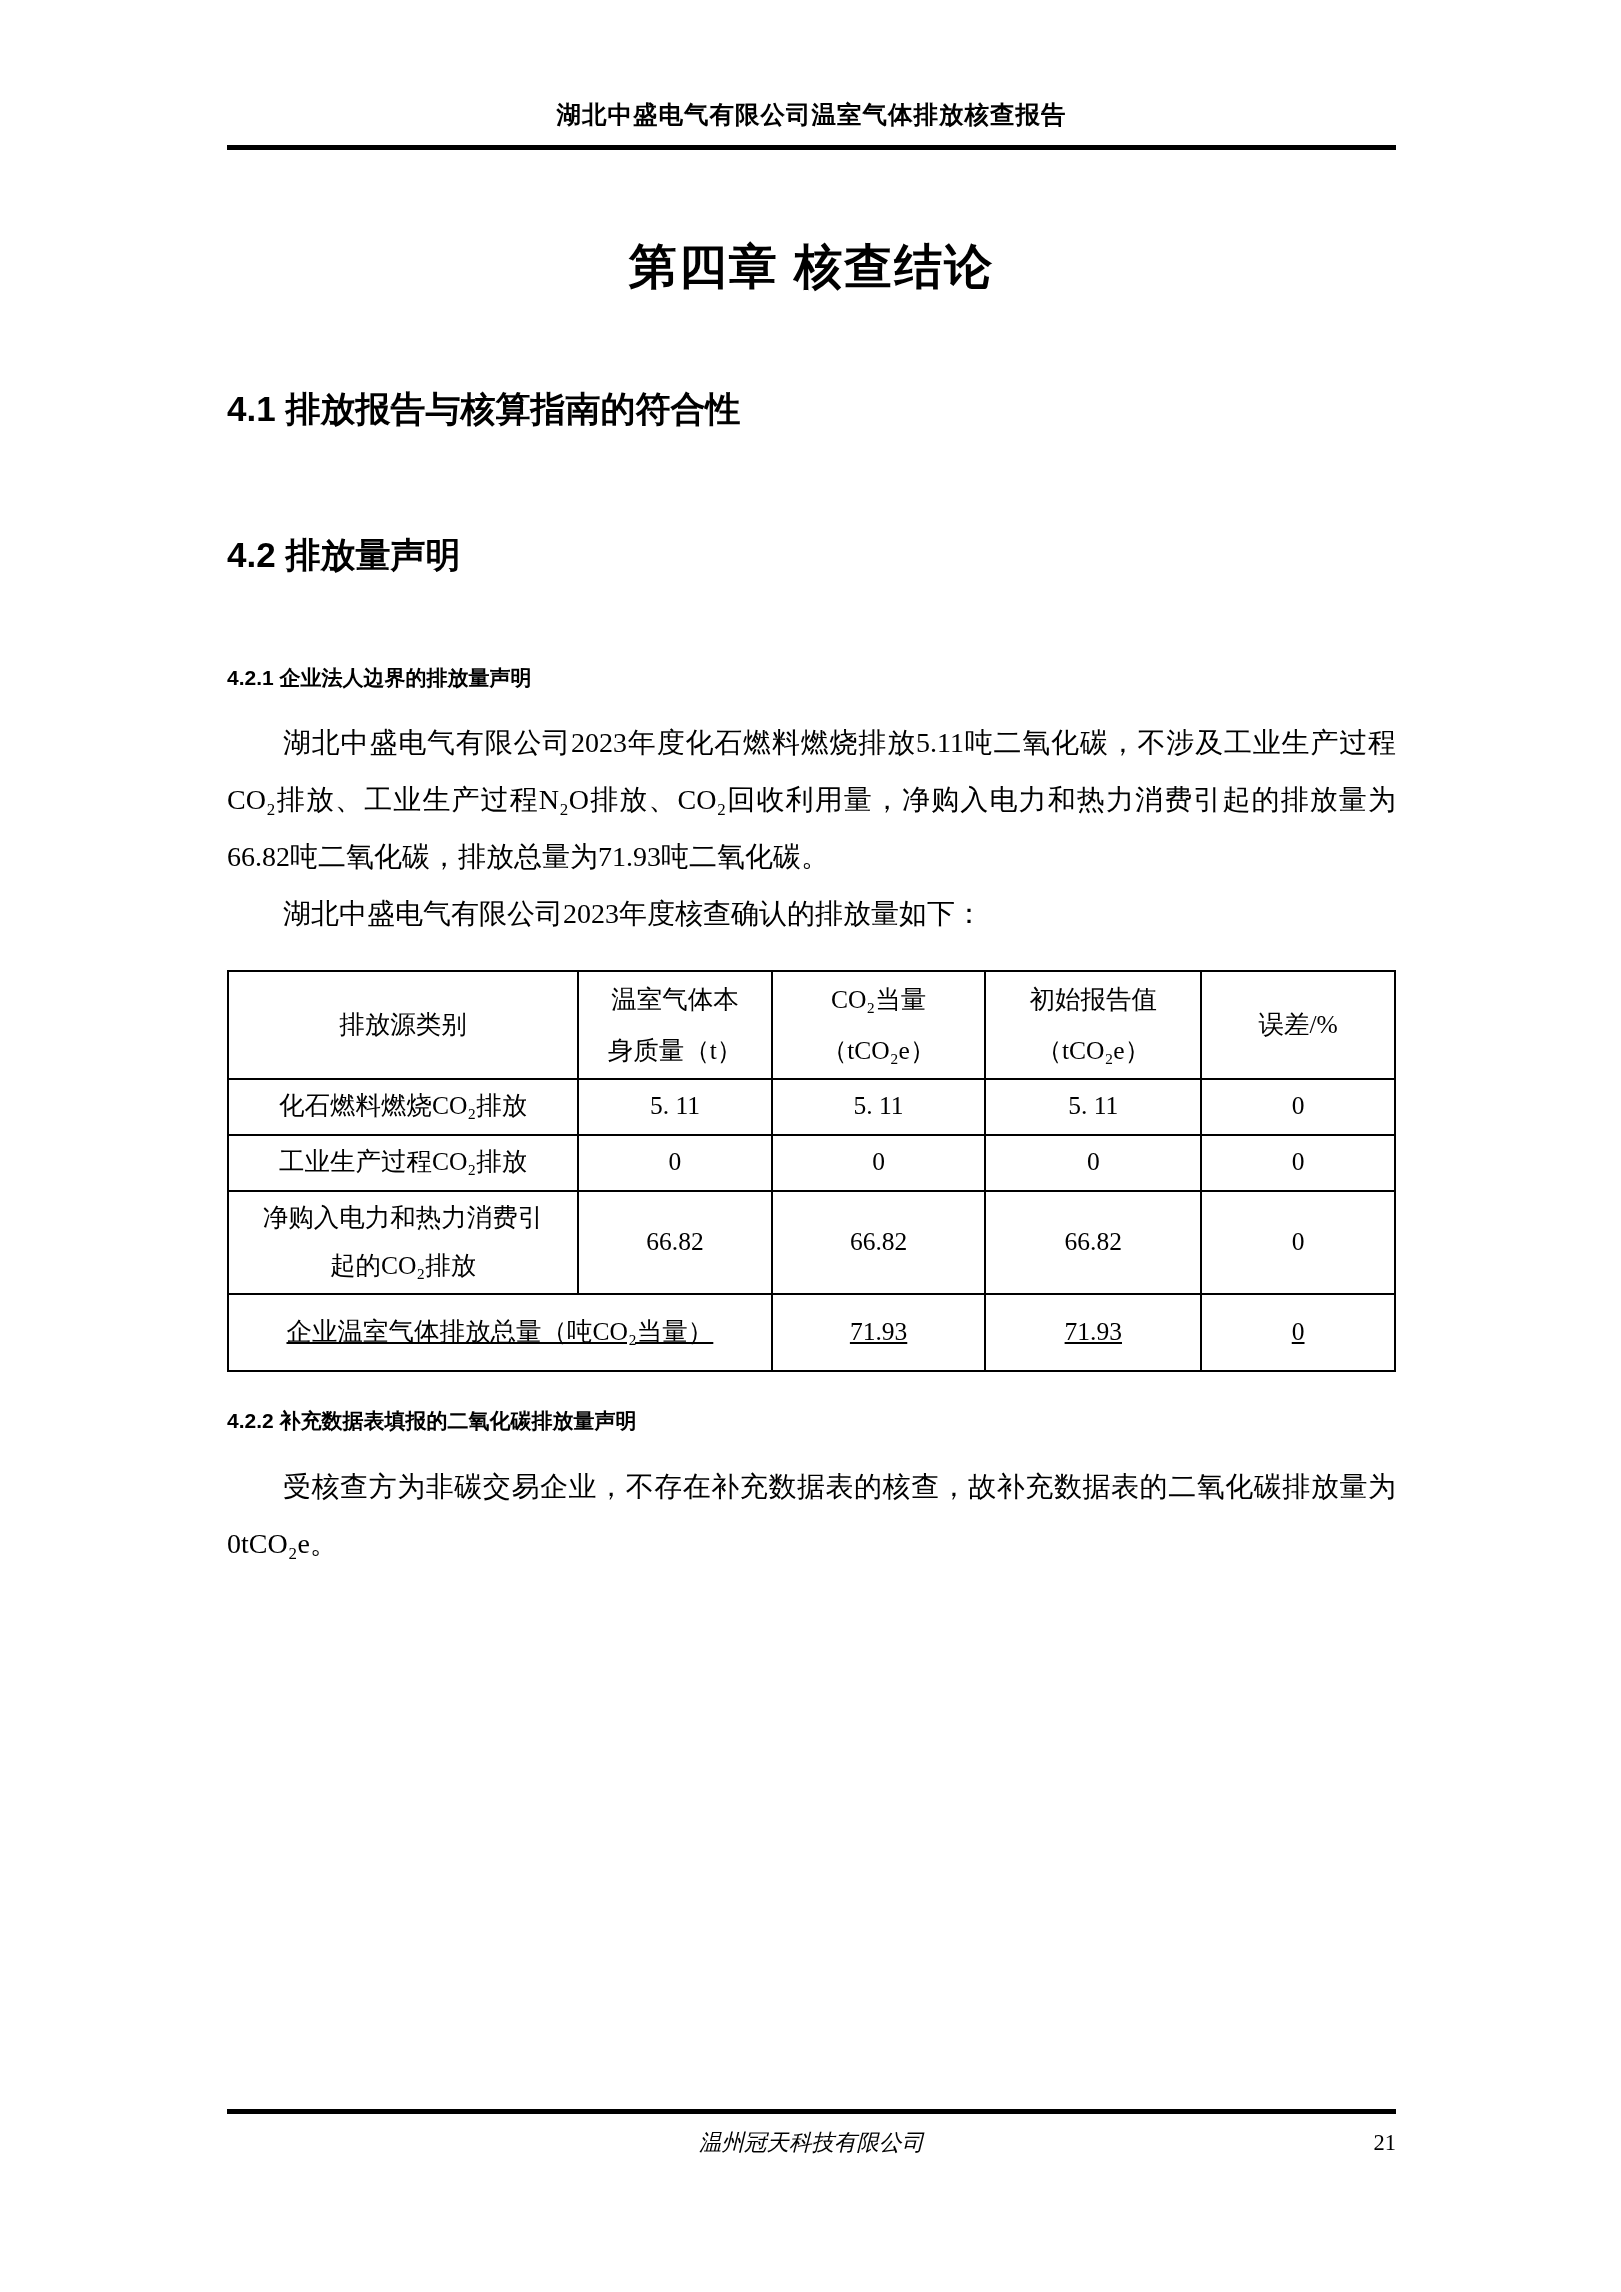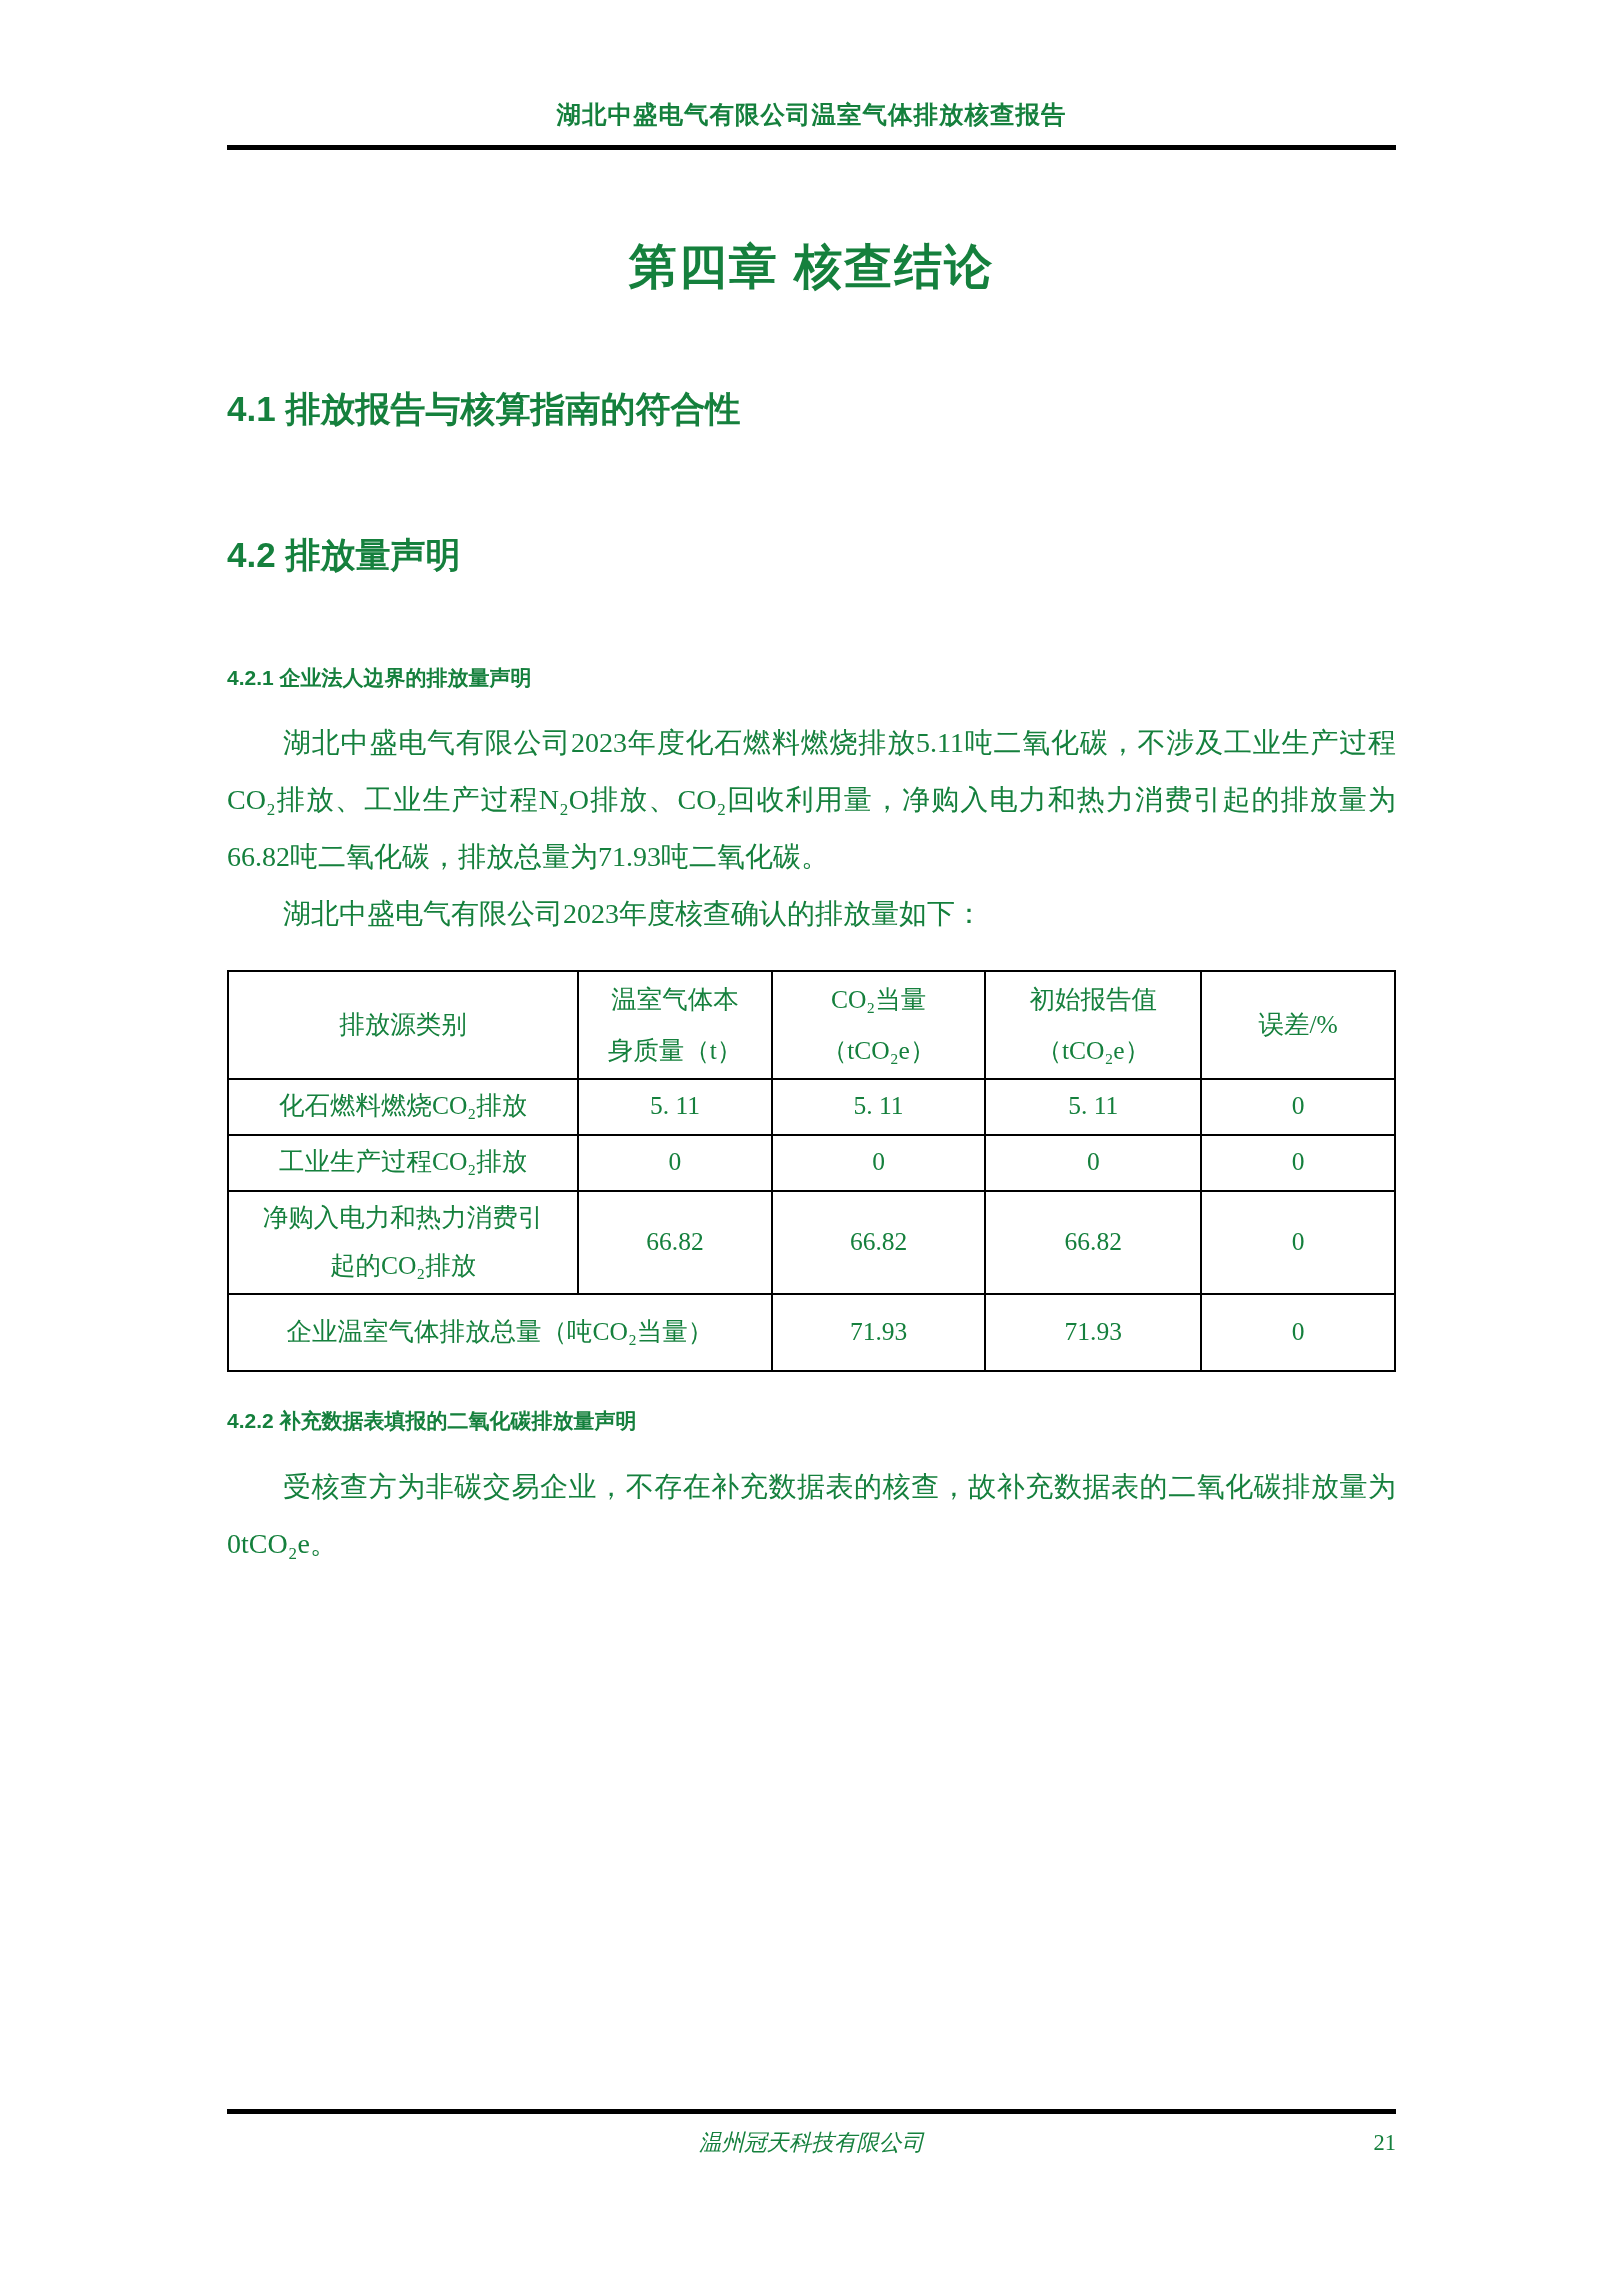--- a/index.html
+++ b/index.html
@@ -10,7 +10,7 @@
     height: 2293px;
     margin: 0 auto;
     background: #ffffff;
-    color: #15803d;
+    color: #000000;
     font-family: "Liberation Serif", serif;
     overflow: hidden;
   }

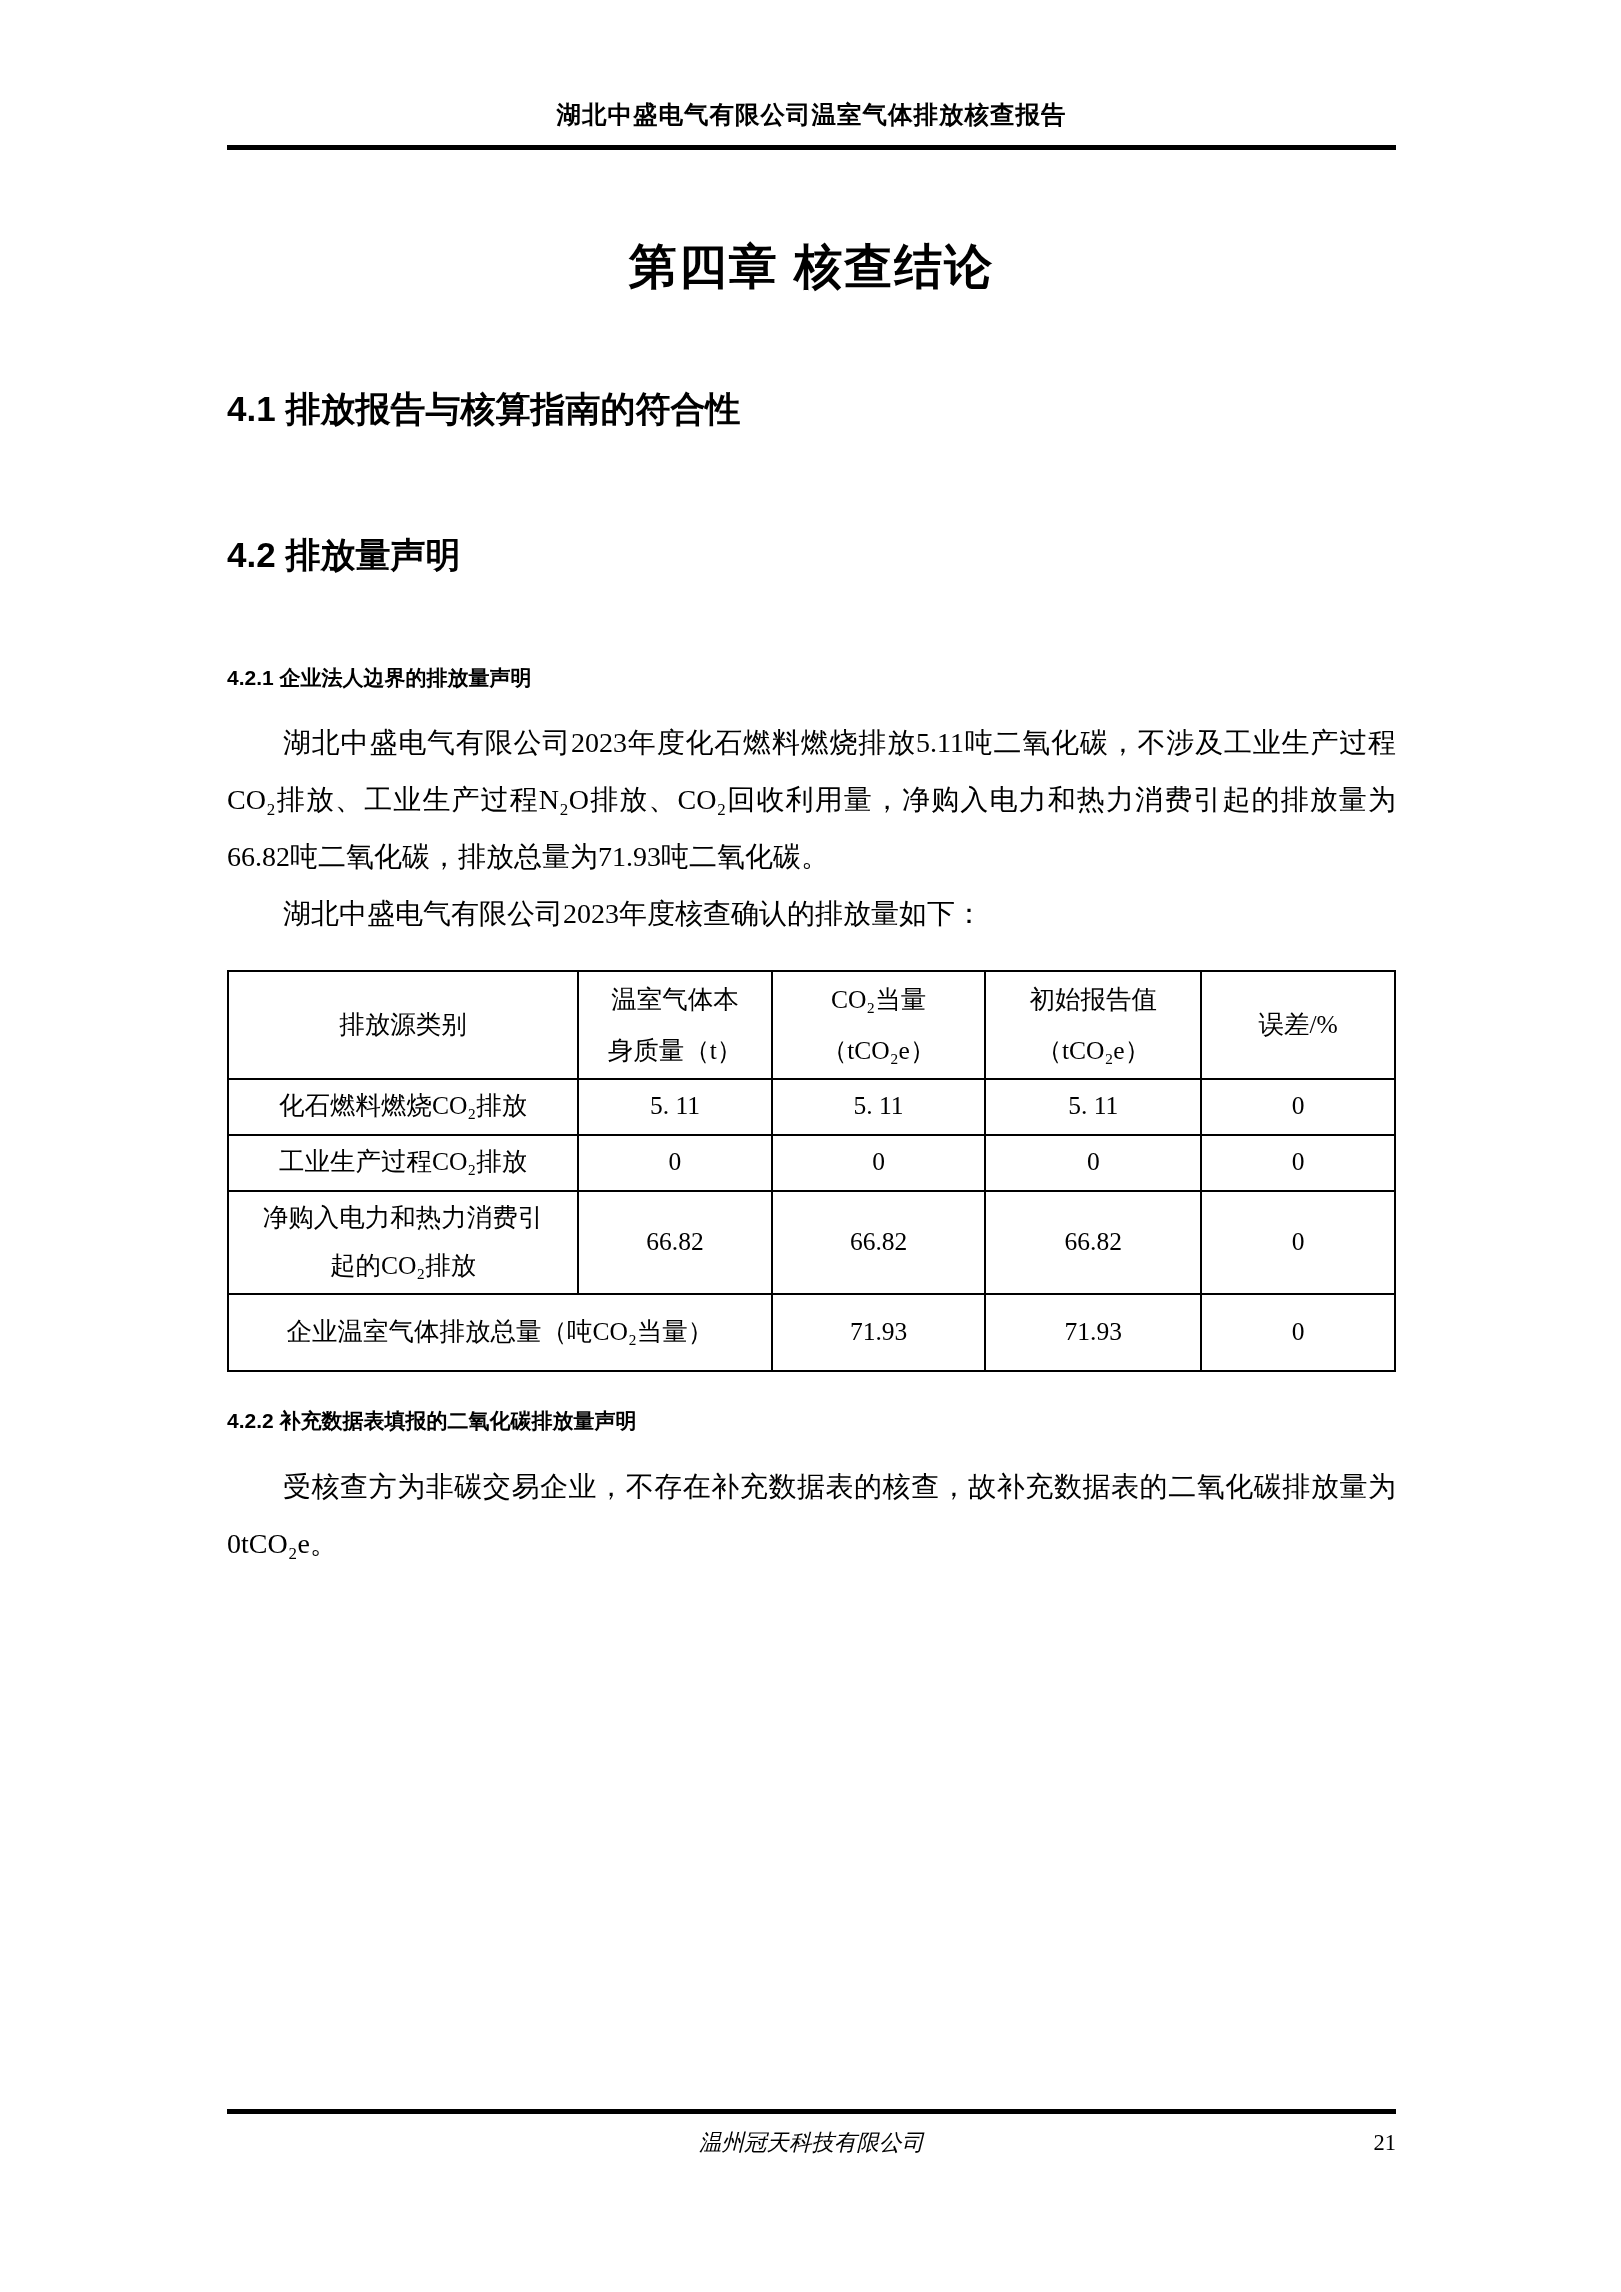--- a/index.html
+++ b/index.html
@@ -81,7 +81,7 @@
   .emission-table th { height: 106px; line-height: 2.0; }
   .emission-table td { height: 56px; line-height: 1.9; }
   .emission-table .tall-row td { height: 101px; }
-  .emission-table .total-row td { height: 77px; }
+  .emission-table .total-row td { height: 77px; text-decoration: underline; }
   .preline { white-space: pre-line; }
 
   .footer {

